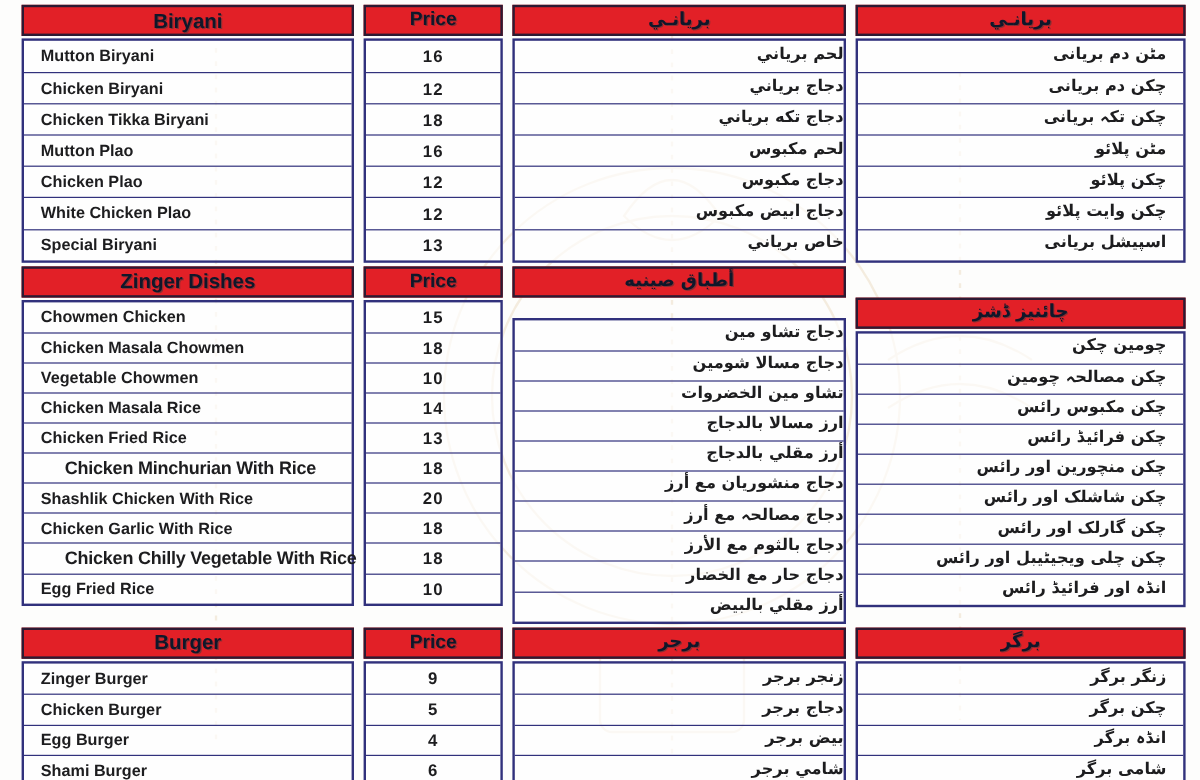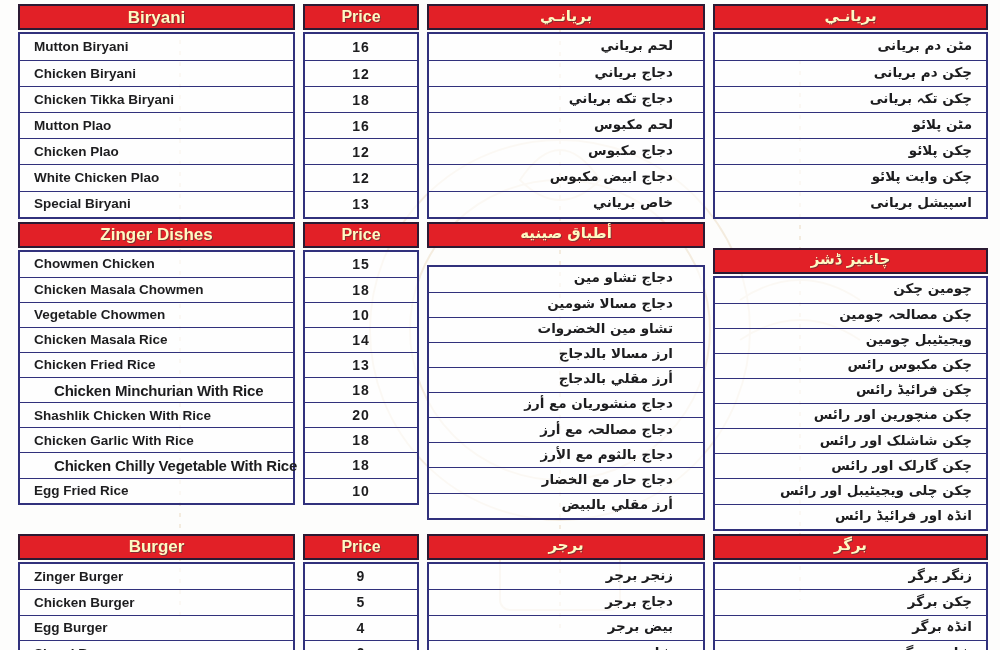--- a/index.html
+++ b/index.html
@@ -27,7 +27,7 @@
     display:flex;align-items:center;justify-content:center;
   }
   .hdr-t{
-    color:#fef9c3;font-weight:bold;font-size:17px;line-height:1;
+    color:#0f172a;font-weight:bold;font-size:17px;line-height:1;
     text-shadow:1px 1px 0 rgba(60,60,60,.55);
     white-space:nowrap;
   }

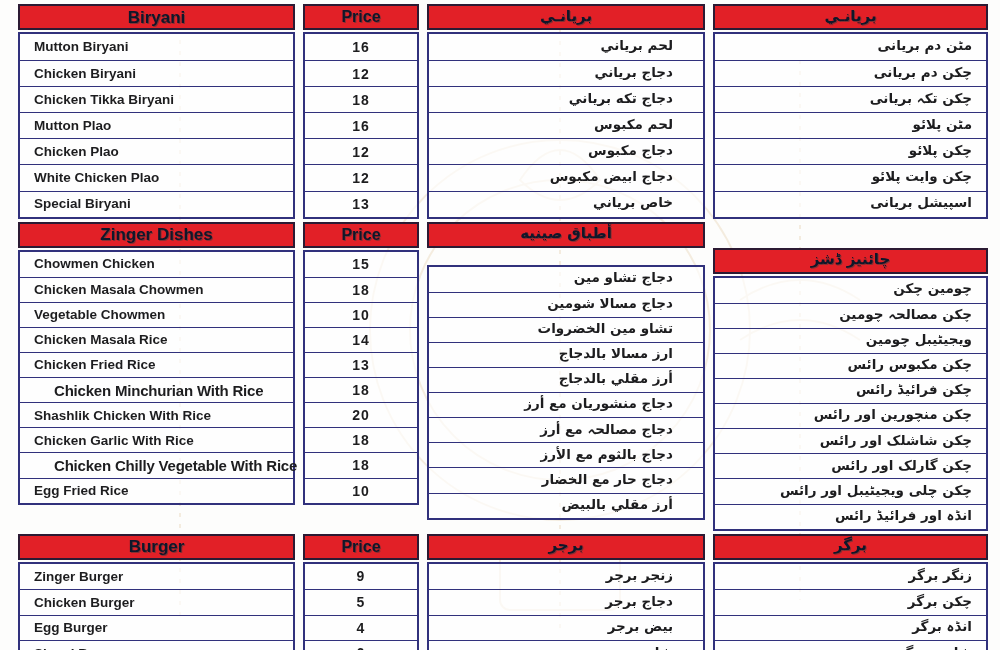--- a/index.html
+++ b/index.html
@@ -56,7 +56,7 @@
   .c-price .row{justify-content:center;}
   .c-price .cell-t{font-size:14px;letter-spacing:1px;}
   .c-ar .row,.c-ur .row{direction:rtl;justify-content:flex-start;}
-  .c-ar .row{padding-right:30px;}
+  .c-ar .row{}
   .c-ur .row{padding-right:14px;}
   .c-ar .cell-t,.c-ur .cell-t{
     font-family:"DejaVu Sans",sans-serif;

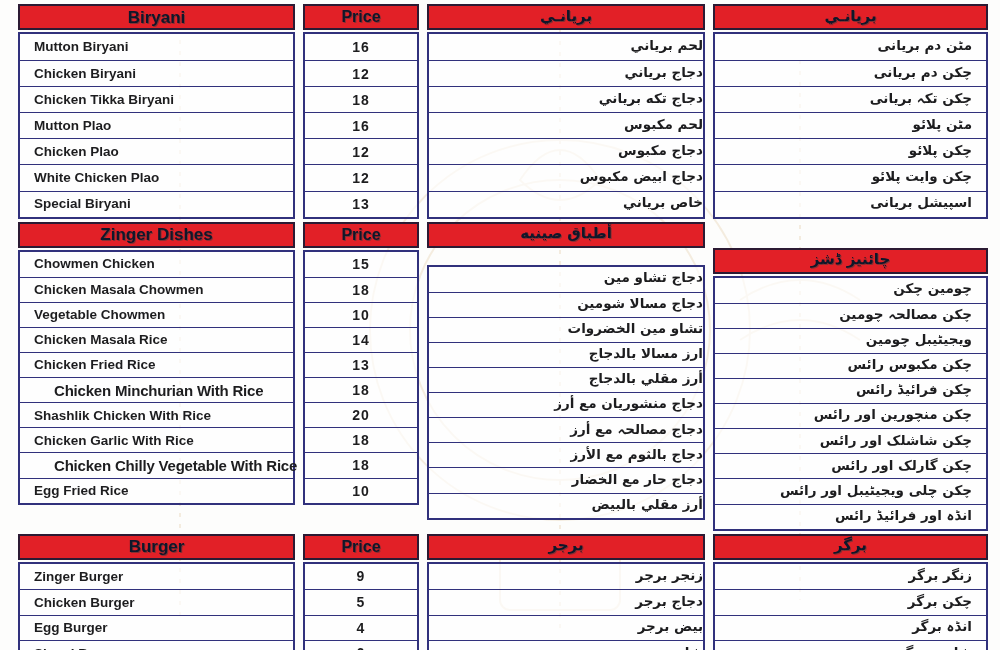--- a/index.html
+++ b/index.html
@@ -315,9 +315,6 @@
           <span class="cell-t">چکن مصالحہ چومین</span>
         </div>
         <div class="row">
-          <span class="cell-t">ویجیٹیبل چومین</span>
-        </div>
-        <div class="row">
           <span class="cell-t">چکن مكبوس رائس</span>
         </div>
         <div class="row">

